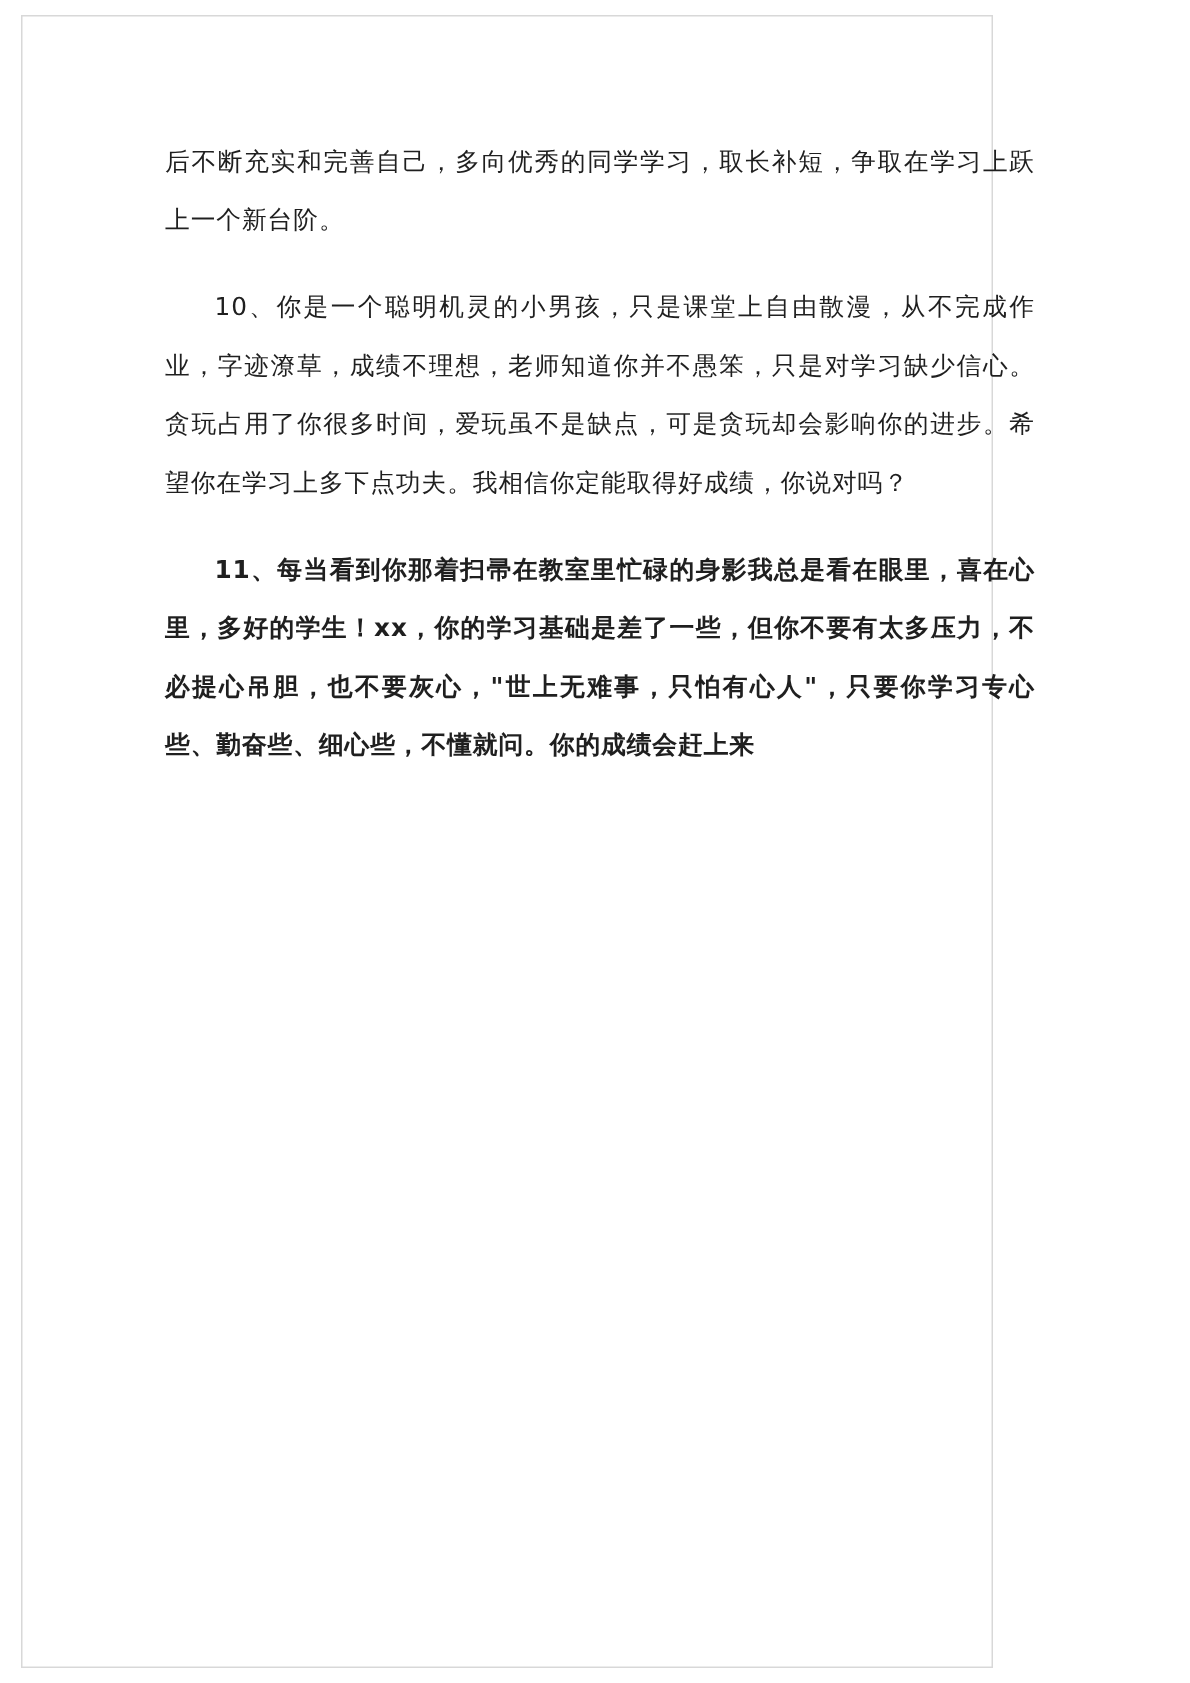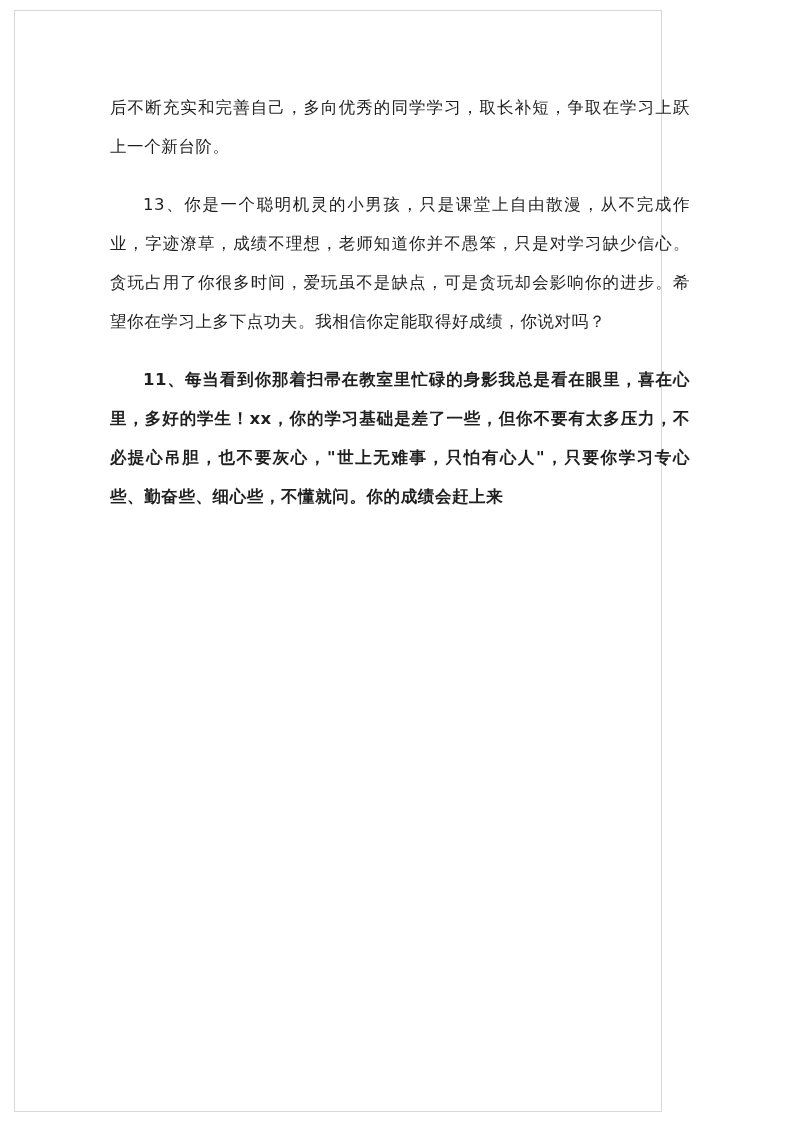--- a/index.html
+++ b/index.html
@@ -66,7 +66,7 @@
   <div class="page-frame"></div>
   <div class="content">
     <p class="para">后不断充实和完善自己，多向优秀的同学学习，取长补短，争取在学习上跃上一个新台阶。</p>
-    <p class="para indent">13、你是一个聪明机灵的小男孩，只是课堂上自由散漫，从不完成作业，字迹潦草，成绩不理想，老师知道你并不愚笨，只是对学习缺少信心。贪玩占用了你很多时间，爱玩虽不是缺点，可是贪玩却会影响你的进步。希望你在学习上多下点功夫。我相信你定能取得好成绩，你说对吗？</p>
+    <p class="para indent">10、你是一个聪明机灵的小男孩，只是课堂上自由散漫，从不完成作业，字迹潦草，成绩不理想，老师知道你并不愚笨，只是对学习缺少信心。贪玩占用了你很多时间，爱玩虽不是缺点，可是贪玩却会影响你的进步。希望你在学习上多下点功夫。我相信你定能取得好成绩，你说对吗？</p>
     <p class="para indent last">11、每当看到你那着扫帚在教室里忙碌的身影我总是看在眼里，喜在心里，多好的学生！xx，你的学习基础是差了一些，但你不要有太多压力，不必提心吊胆，也不要灰心，"世上无难事，只怕有心人"，只要你学习专心些、勤奋些、细心些，不懂就问。你的成绩会赶上来</p>
   </div>
 </div>

